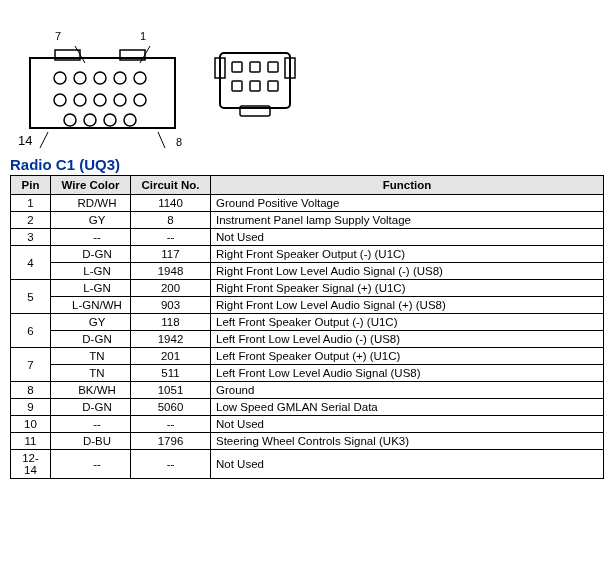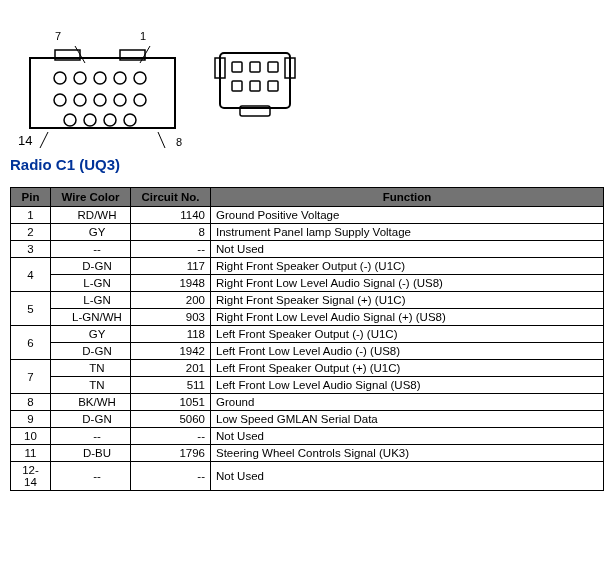--- a/index.html
+++ b/index.html
@@ -65,7 +65,7 @@
       font-size: 15px;
       font-weight: bold;
       color: #003399;
-      margin-bottom: 14px;
+      margin-bottom: 2px;
     }
     table {
       width: 100%;

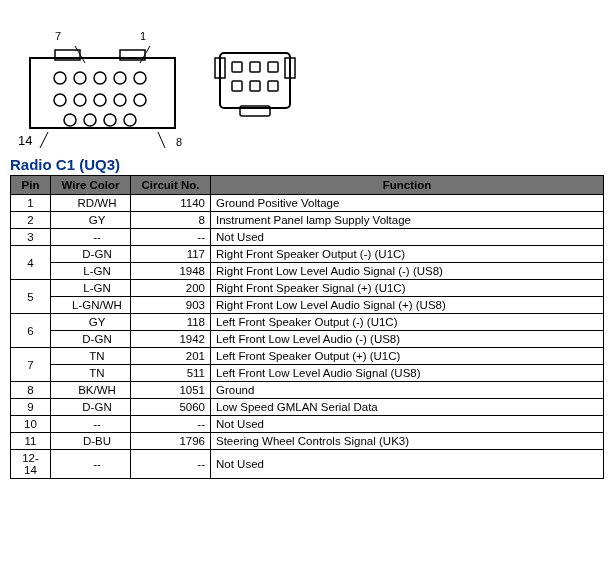--- a/index.html
+++ b/index.html
@@ -73,7 +73,7 @@
       font-size: 11.5px;
     }
     th {
-      background: #737373;
+      background: #e5e5e5;
       border: 1px solid #000;
       padding: 3px 5px;
       text-align: center;

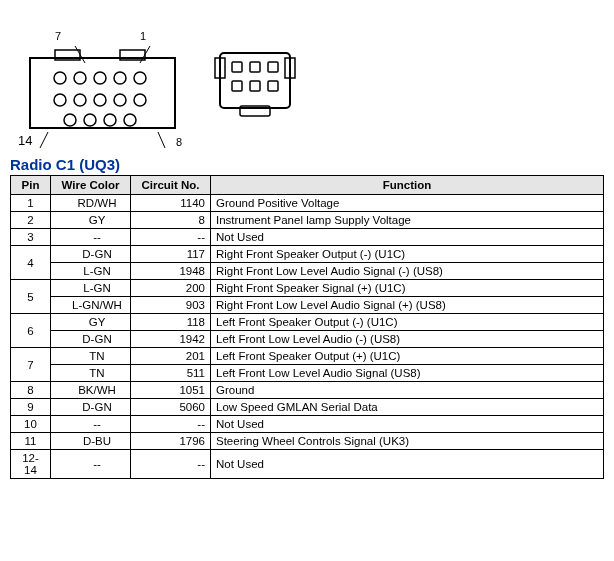--- a/index.html
+++ b/index.html
@@ -96,7 +96,6 @@
     }
     td.circuit {
       width: 80px;
-      text-align: right;
     }
   </style>
 </head>

